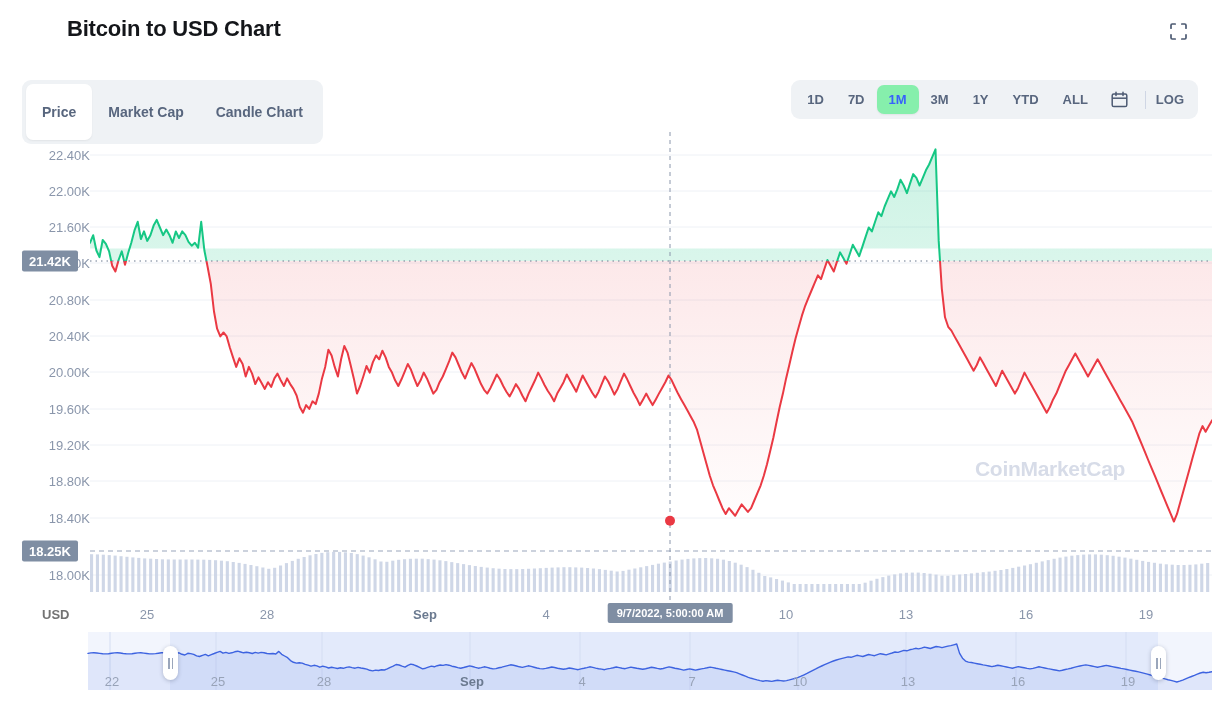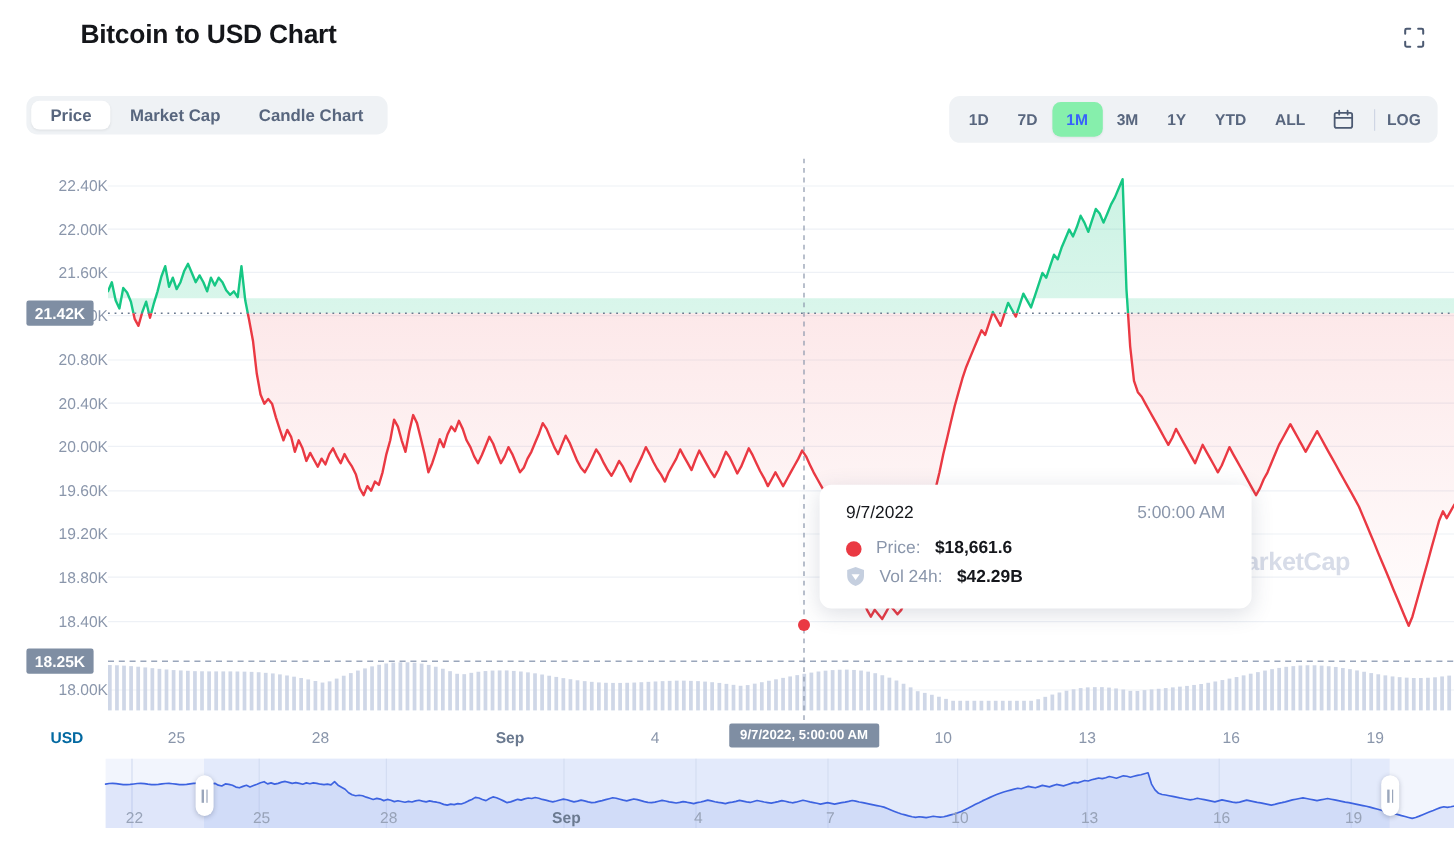--- a/index.html
+++ b/index.html
@@ -29,7 +29,7 @@
     display:flex; gap:0;
   }
   .tab {
-    padding:4px 16px; border-radius:7px;
+    padding:20px 16px; border-radius:7px;
     font-size:14px; font-weight:bold; color:#58667e;
     cursor:pointer; white-space:nowrap;
   }

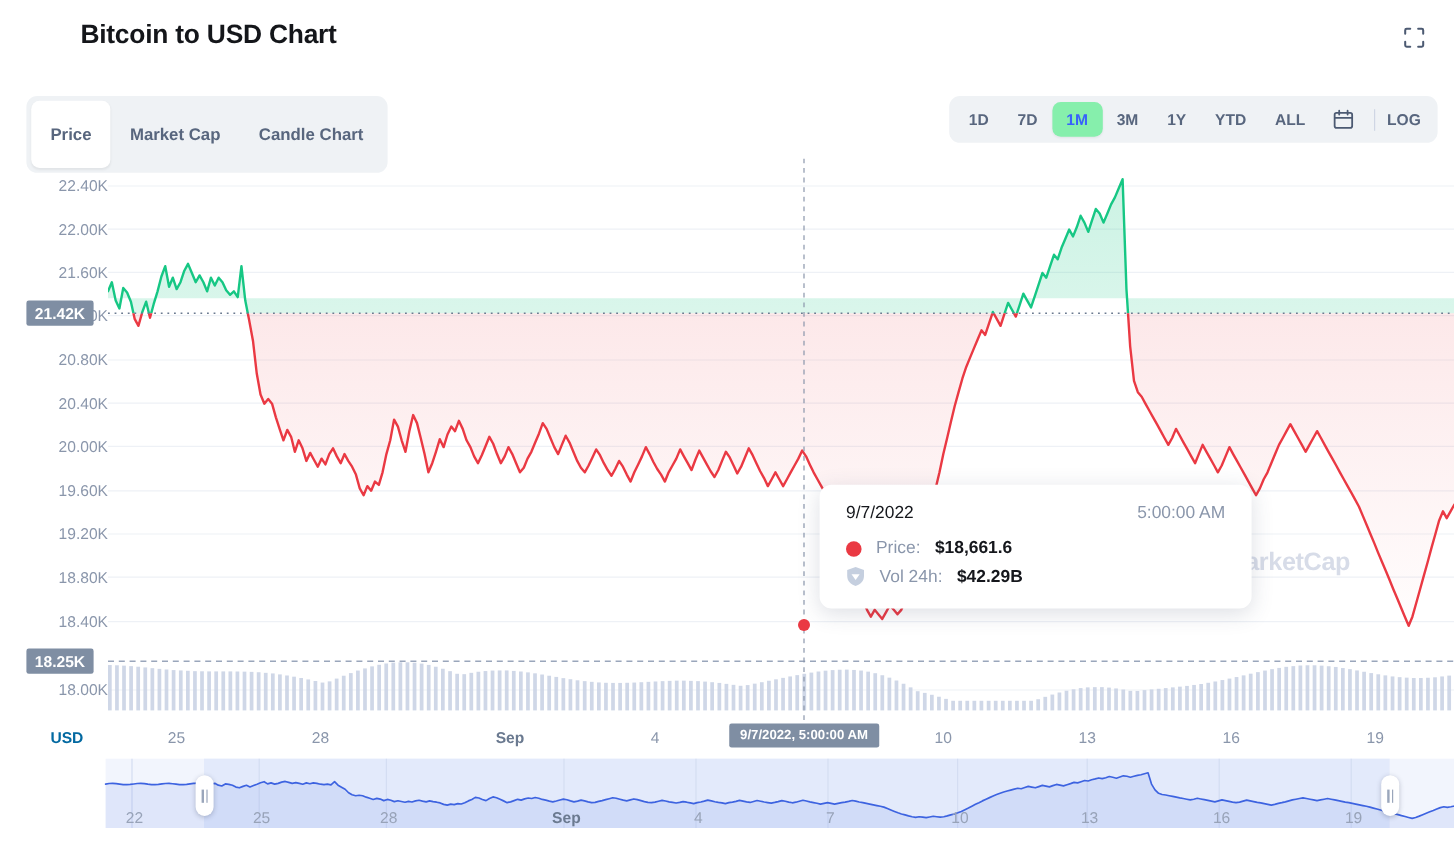--- a/index.html
+++ b/index.html
@@ -443,27 +443,6 @@
 
   <div id="watermark">CoinMarketCap</div>
 
-  <div id="tooltip">
-    <div id="tt-row1">
-      <span id="tt-date">9/7/2022</span>
-      <span id="tt-time">5:00:00 AM</span>
-    </div>
-    <div class="tt-row">
-      <span class="dot-red"></span>
-      <span class="tt-label">Price:</span>
-      <span class="tt-val">$18,661.6</span>
-    </div>
-    <div class="tt-row">
-      <span style="display:flex;">
-        <svg width="16" height="17" viewBox="0 0 16 17">
-          <path d="M8 0.6 15 3v5.1c0 4.2-3 7-7 8.3C4 15.1 1 12.3 1 8.1V3z" fill="#c5cfdf"></path>
-          <path d="M4.6 6.6h6.8L8 11.3z" fill="#ffffff"></path>
-        </svg>
-      </span>
-      <span class="tt-label">Vol 24h:</span>
-      <span class="tt-val">$42.29B</span>
-    </div>
-  </div>
 
   <div id="xlabels">
     <div id="usd-label">USD</div>

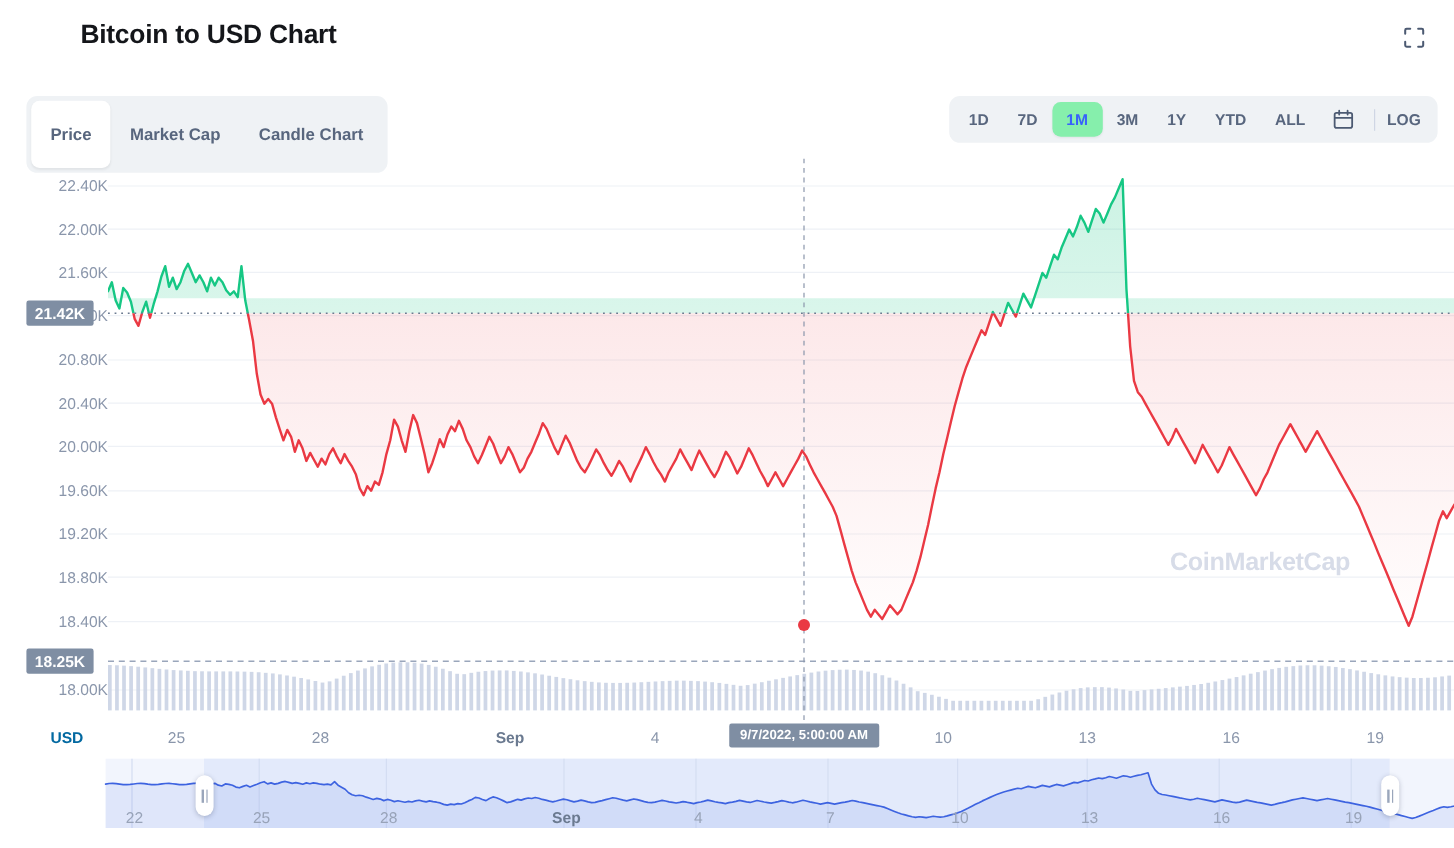--- a/index.html
+++ b/index.html
@@ -81,7 +81,7 @@
   .xlab.bold { font-weight:bold; color:#6b7a90; }
   #usd-label {
     position:absolute; left:42px; top:0;
-    font-size:13px; font-weight:bold; color:#0369a1;
+    font-size:13px; font-weight:bold; color:#737373;
   }
   #xbadge {
     position:absolute; top:-4px;

